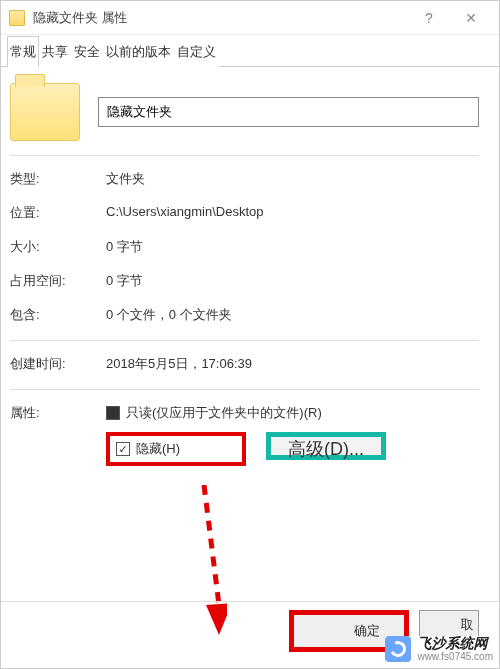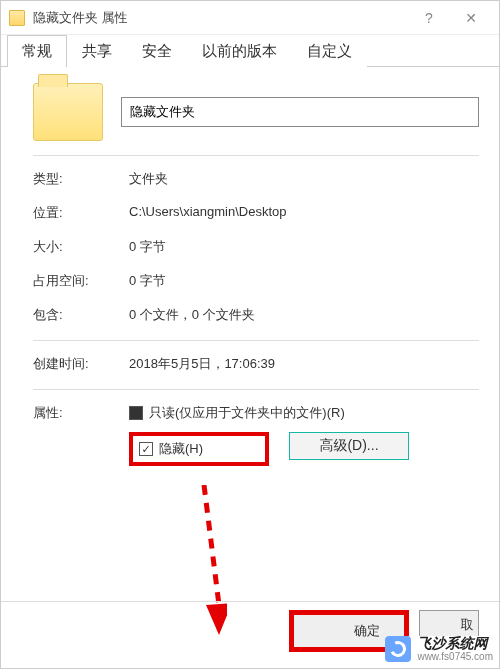--- a/index.html
+++ b/index.html
@@ -50,11 +50,11 @@
     align-items: flex-end;
   }
   .tab {
-    padding: 6px 14px;
+    padding: 6px 2px;
     border: 1px solid transparent;
     border-bottom: none;
     color: #333;
-    font-size: 15px;
+    font-size: 13px;
     position: relative;
     top: 1px;
     background: #fff;

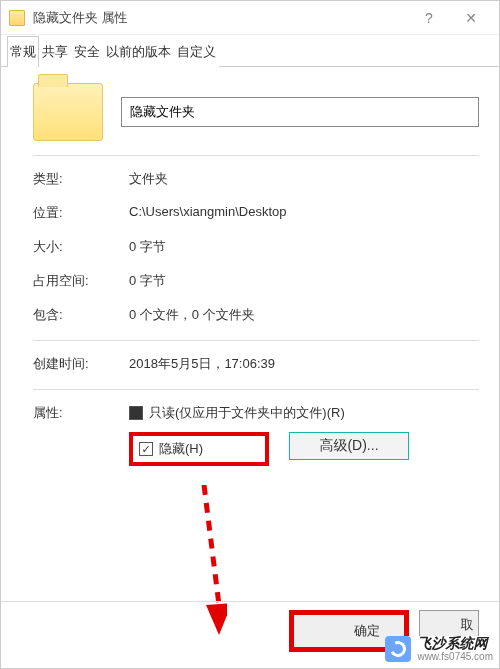--- a/index.html
+++ b/index.html
@@ -64,7 +64,7 @@
     background: #fff;
   }
   .content {
-    padding: 16px 20px 0 32px;
+    padding: 16px 20px 0 9px;
   }
   .folder-row {
     display: flex;

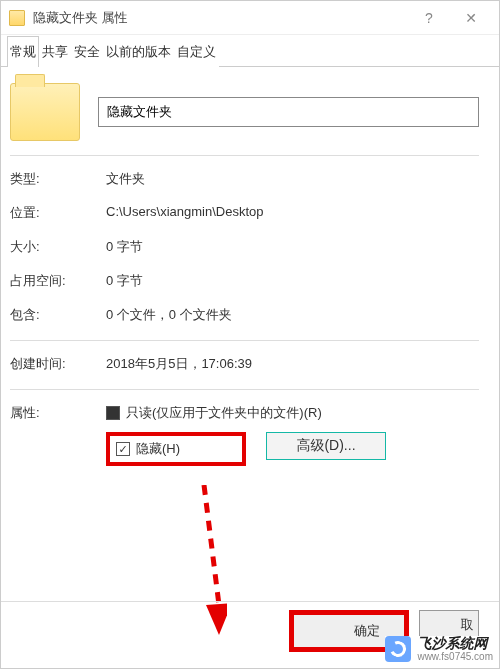--- a/index.html
+++ b/index.html
@@ -143,11 +143,11 @@
   .cb.filled { background: #333; }
   .adv-btn {
     width: 120px; height: 28px;
-    border: 1px solid #14b8a6;
+    border: 5px solid #14b8a6;
     background: #f3f3f3;
     display: flex;
-    align-items: center; justify-content: center;
-    font-size: 14px;
+    justify-content: center;
+    font-size: 18px;
   }
   .btnbar {
     position: absolute;

